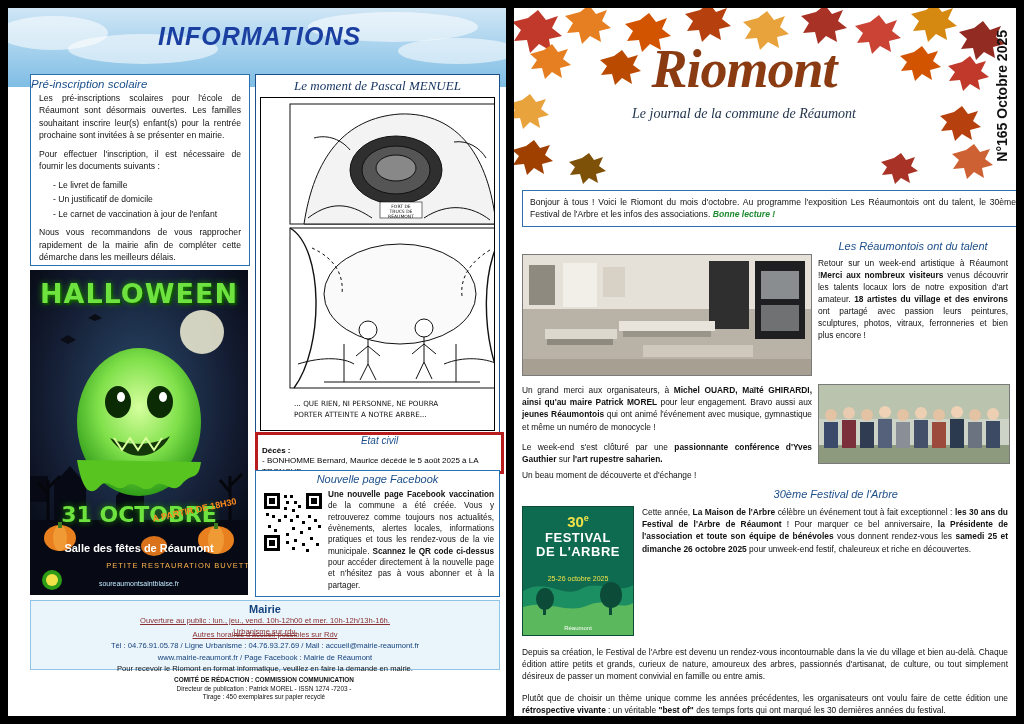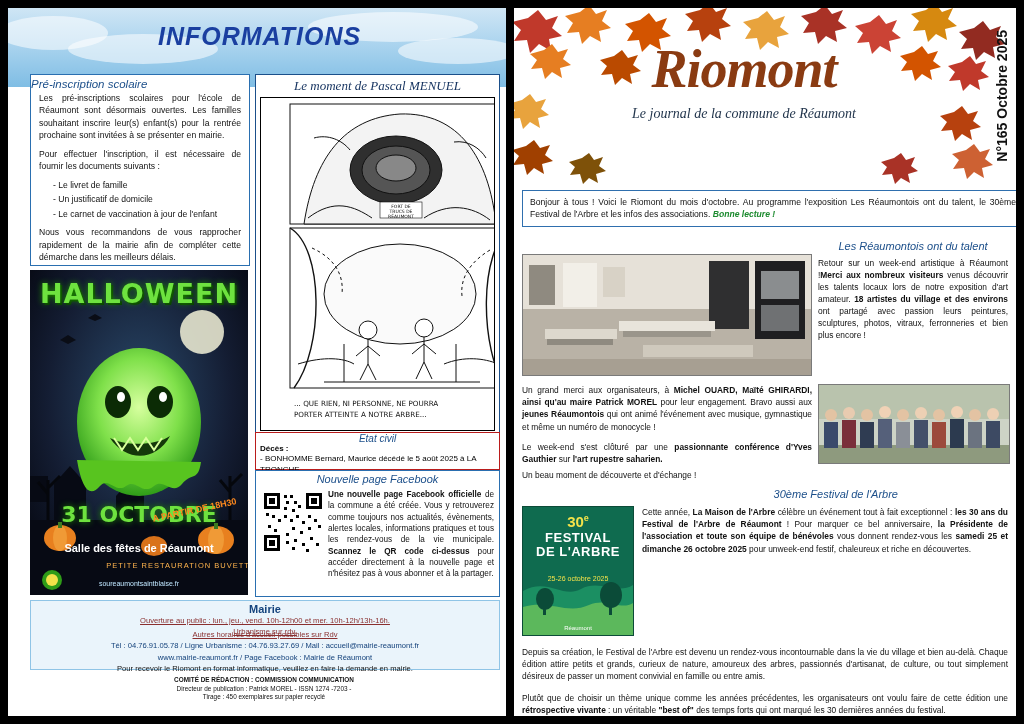--- a/index.html
+++ b/index.html
@@ -43,7 +43,7 @@
   .fbtxt b{font-weight:bold;}
 
   
-  .etat{position:absolute;left:247px;top:424px;width:243px;height:36px;border:1px solid #b91c1c;background:#fff;}
+  .etat{position:absolute;left:247px;top:424px;width:243px;height:36px;border:3px solid #b91c1c;background:#fff;}
   .etat .hd{text-align:center;font-style:italic;font-size:10px;color:#1c4f8a;}
   .etat .l{font-size:8px;padding-left:4px;line-height:1.3;}
 

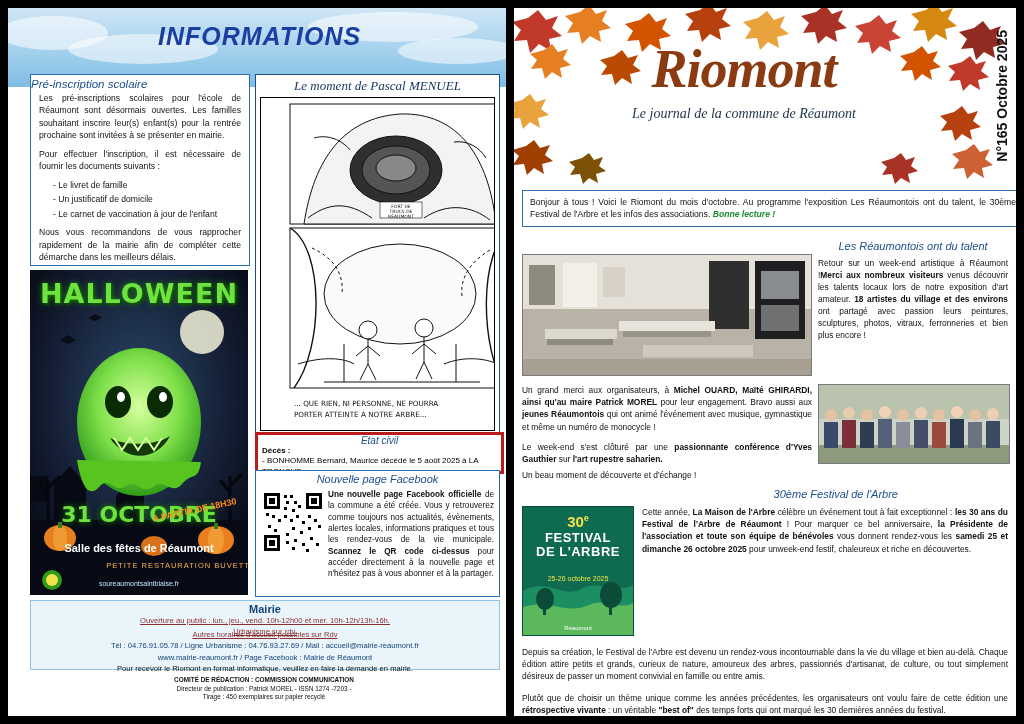--- a/index.html
+++ b/index.html
@@ -282,7 +282,7 @@
         </svg>
       </div>
       <div class="fbtxt">
-        <b>Une nouvelle page Facebook officielle</b><span> de la commune a été créée. Vous y retrouverez comme toujours nos actualités, évènements, alertes locales, informations pratiques et tous les rendez-vous de la vie municipale. </span><b>Scannez le QR code ci-dessus</b><span> pour accéder directement à la nouvelle page et n'hésitez pas à vous abonner et à la partager.</span>
+        <b>Une nouvelle page Facebook vaccination</b><span> de la commune a été créée. Vous y retrouverez comme toujours nos actualités, évènements, alertes locales, informations pratiques et tous les rendez-vous de la vie municipale. </span><b>Scannez le QR code ci-dessus</b><span> pour accéder directement à la nouvelle page et n'hésitez pas à vous abonner et à la partager.</span>
       </div>
     </div>
 

